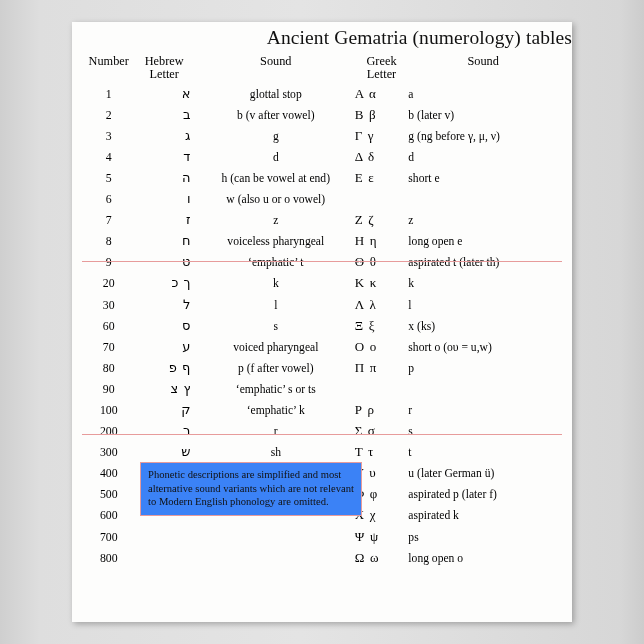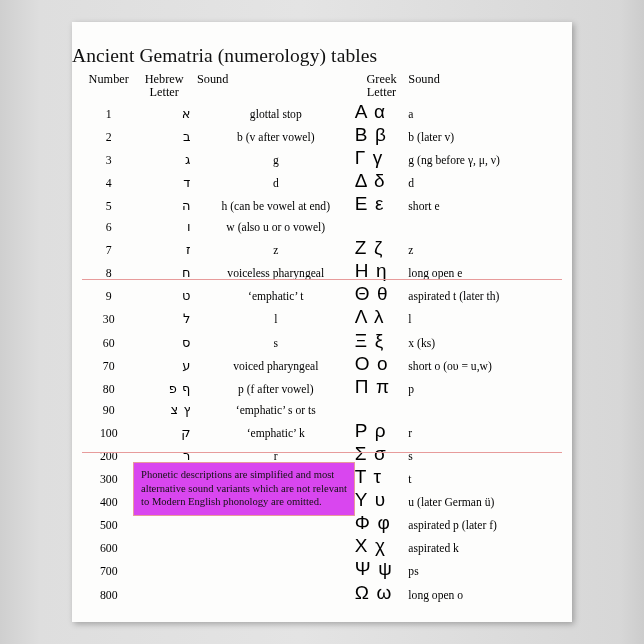--- a/index.html
+++ b/index.html
@@ -30,10 +30,10 @@
     box-shadow: 2px 2px 6px rgba(0,0,0,0.28);
   }
   #title {
-    text-align: left;
+    text-align: right;
     font-size: 19.5px;
     color: #111;
-    margin-top: 23px;
+    margin-top: 5px;
     letter-spacing: 0.1px;
   }
   .table-wrap {

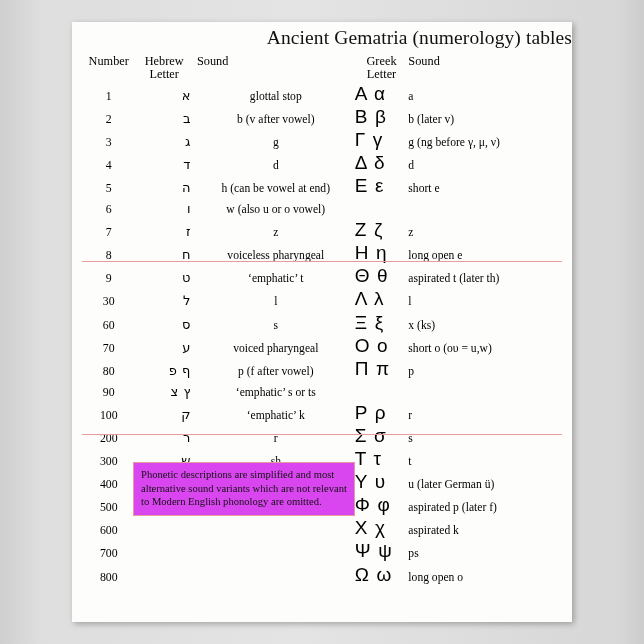--- a/index.html
+++ b/index.html
@@ -66,7 +66,7 @@
     padding-bottom: 3px !important;
   }
   .hdr .c-heb, .hdr .c-grk { font-size: 12.3px; padding-right: 0 !important; }
-  .hdr .c-snd1, .hdr .c-snd2 { text-align: left; }
+  .hdr .c-snd1, .hdr .c-snd2 { text-align: center; }
 
   tr.row td { height: 20.1px; line-height: 20.1px; }
   .heb-letters { font-family: "DejaVu Sans", sans-serif; font-size: 13px; letter-spacing: 0.5px; }

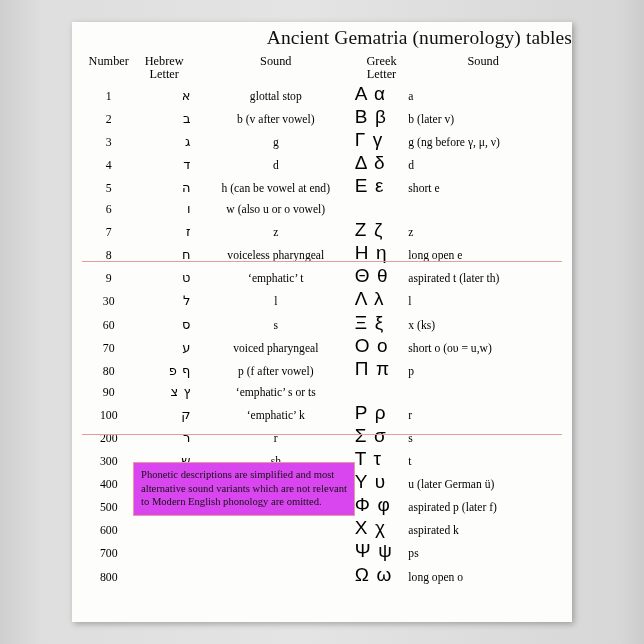--- a/index.html
+++ b/index.html
@@ -70,7 +70,7 @@
 
   tr.row td { height: 20.1px; line-height: 20.1px; }
   .heb-letters { font-family: "DejaVu Sans", sans-serif; font-size: 13px; letter-spacing: 0.5px; }
-  .grk-letters { font-family: Liberation Sans, sans-serif; font-size: 19px; letter-spacing: 1.2px; }
+  .grk-letters { font-family: Liberation Serif, serif; font-size: 13px; letter-spacing: 1.2px; }
   .snd { font-size: 11.6px; }
   .num { font-size: 11.8px; }
 

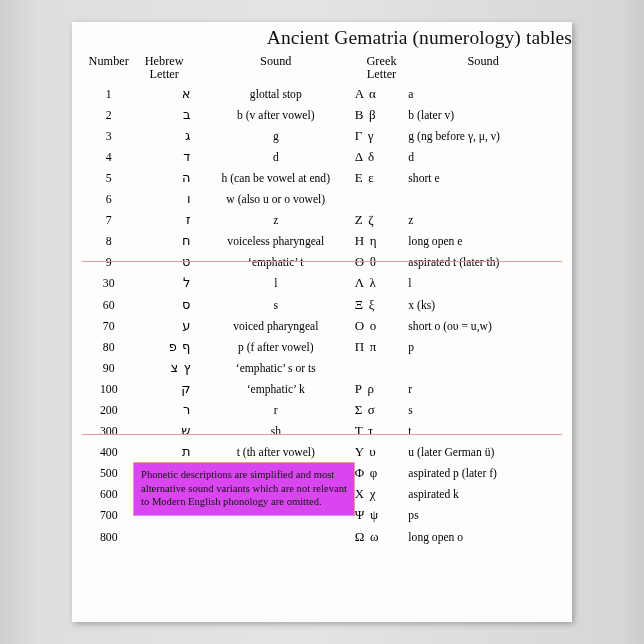--- a/index.html
+++ b/index.html
@@ -187,6 +187,13 @@
             <td class="c-snd2 snd">aspirated t (later th)</td>
           </tr>
           <tr class="row">
+            <td class="c-num num">20</td>
+            <td class="c-heb heb-letters">ך כ</td>
+            <td class="c-snd1 snd">k</td>
+            <td class="c-grk grk-letters">Κ κ</td>
+            <td class="c-snd2 snd">k</td>
+          </tr>
+          <tr class="row">
             <td class="c-num num">30</td>
             <td class="c-heb heb-letters">ל</td>
             <td class="c-snd1 snd">l</td>

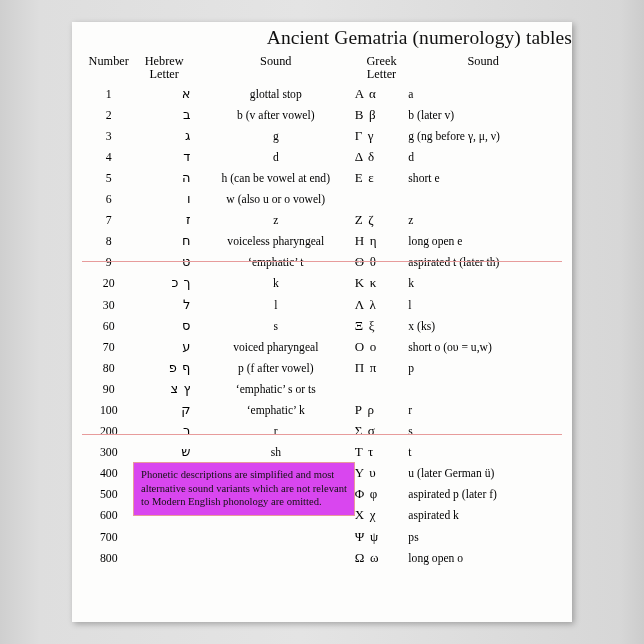--- a/index.html
+++ b/index.html
@@ -87,11 +87,11 @@
 
   #note {
     position: absolute;
-    left: 61px;
+    left: 68px;
     top: 440px;
     width: 206px;
     border: 1.4px solid #e79b9b;
-    background: #d946ef;
+    background: #3b82f6;
     padding: 5px 7px 6px 7px;
     font-size: 10.6px;
     line-height: 1.28;

